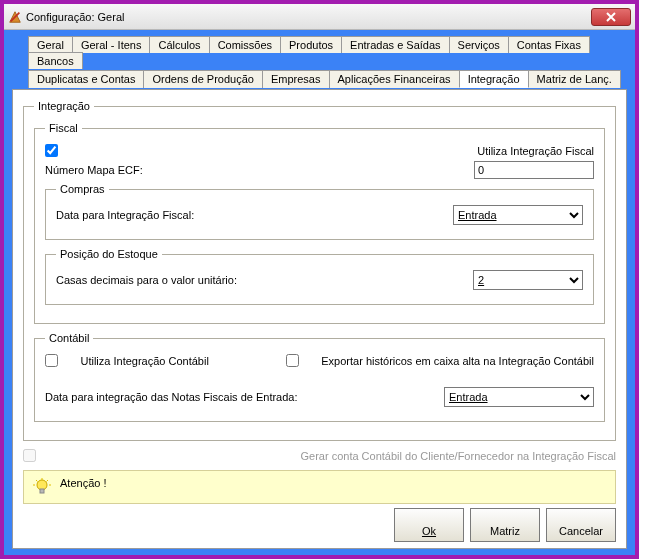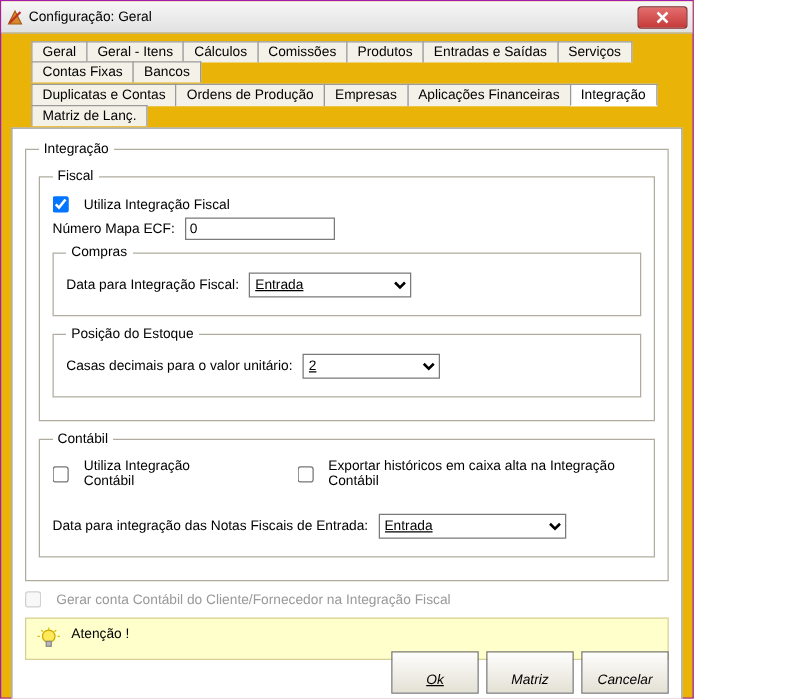--- a/index.html
+++ b/index.html
@@ -4,7 +4,7 @@
 <style>
   * { box-sizing: border-box; font-family: Tahoma, Arial, sans-serif; font-size: 11px; }
   body { margin: 0; padding: 0; background: #fff; }
-  .window { width: 555px; height: 559px; border: 1px solid #a21caf; background: #eab308; position: relative; }
+  .window { width: 639px; height: 559px; border: 4px solid #a21caf; background: #3b82f6; position: relative; }
   .titlebar { height: 26px; background: linear-gradient(#f7f7f7,#e1e1e1); border-bottom: 1px solid #b8b8b8; display: flex; align-items: center; padding: 0 4px; }
   .title-icon { width:14px; height:14px; margin-right:4px; display:flex; align-items:center; justify-content:center; }
   .title-text { flex:1; color:#000; }

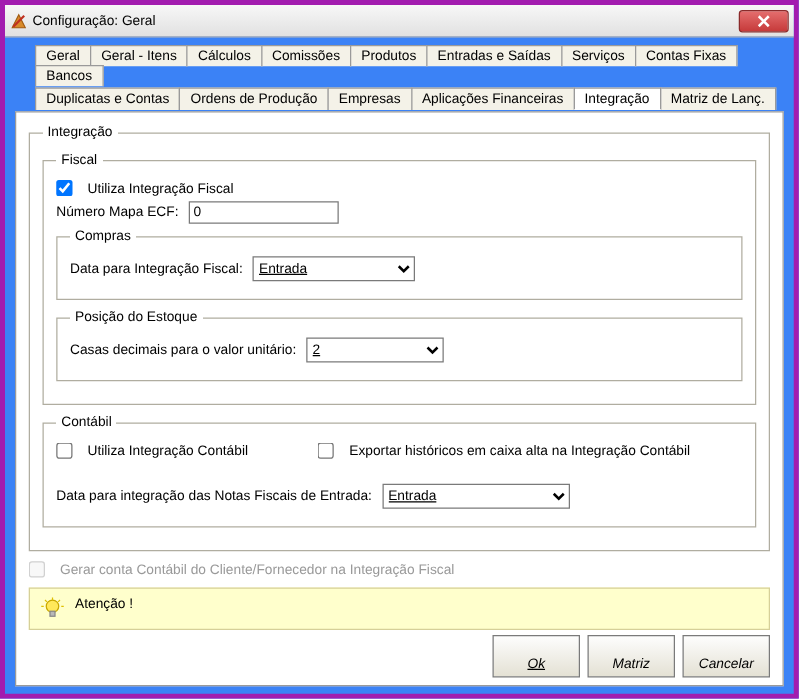--- a/index.html
+++ b/index.html
@@ -17,7 +17,7 @@
   .panel { border:1px solid #9a9a9a; background:#fff; padding:6px 10px 10px 10px; min-height:460px; position:relative; }
   fieldset { border:1px solid #b0ada0; margin:4px 0 8px 0; padding:6px 10px 10px 10px; }
   legend { padding:0 4px; color:#000; }
-  .row { display:flex; align-items:center; margin:4px 0; gap:8px; }
+  .row { display:flex; align-items:center; margin:4px 0; gap:8px;justify-content:space-between; }
   input[type="checkbox"], input[type="radio"] { margin:0 4px 0 0; }
   input[type="text"] { border:1px solid #7a7a7a; height:18px; padding:1px 3px; background:#fff; }
   select { border:1px solid #7a7a7a; height:20px; background:#fff;text-decoration:underline; }

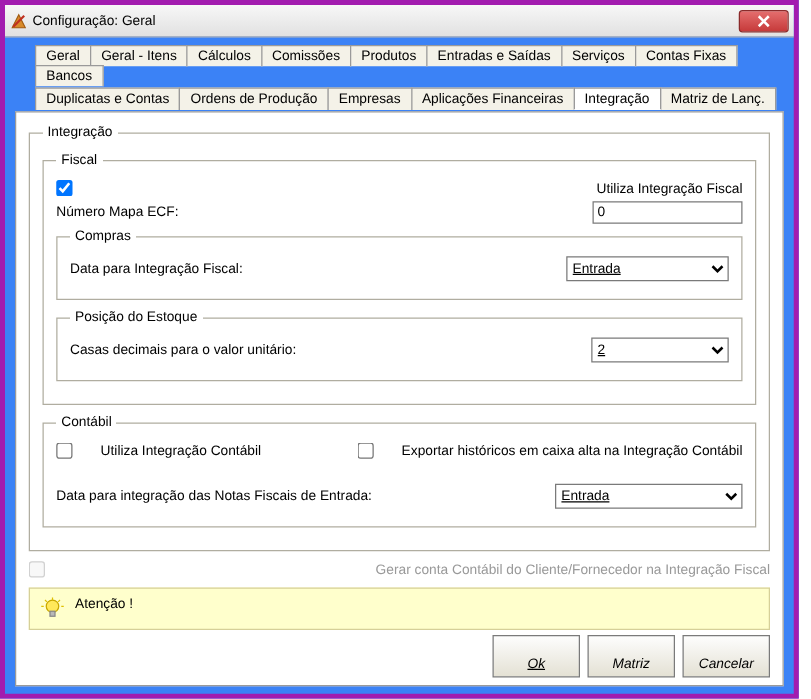--- a/index.html
+++ b/index.html
@@ -25,7 +25,7 @@
   .note { background:#ffffcc; border:1px solid #d6d098; padding:6px 8px; display:flex; gap:8px; align-items:flex-start; margin-top:8px; }
   .bulb { width:20px; height:20px; flex-shrink:0; }
   .footer { position:absolute; bottom:6px; right:10px; display:flex; gap:6px; }
-  .btn { min-width:70px; height:22px; border:1px solid #7a7a7a; background:linear-gradient(#fdfdfd,#e4e1d4); cursor:pointer; padding:16px 10px;font-style:italic; }
+  .btn { min-width:70px; height:22px; border:1px solid #7a7a7a; background:linear-gradient(#fdfdfd,#e4e1d4); cursor:pointer; padding:16px 10px; }
   .label-u { text-decoration: underline; text-decoration-color:#000; }
   .panel-inner { height: 430px; }
 </style>

